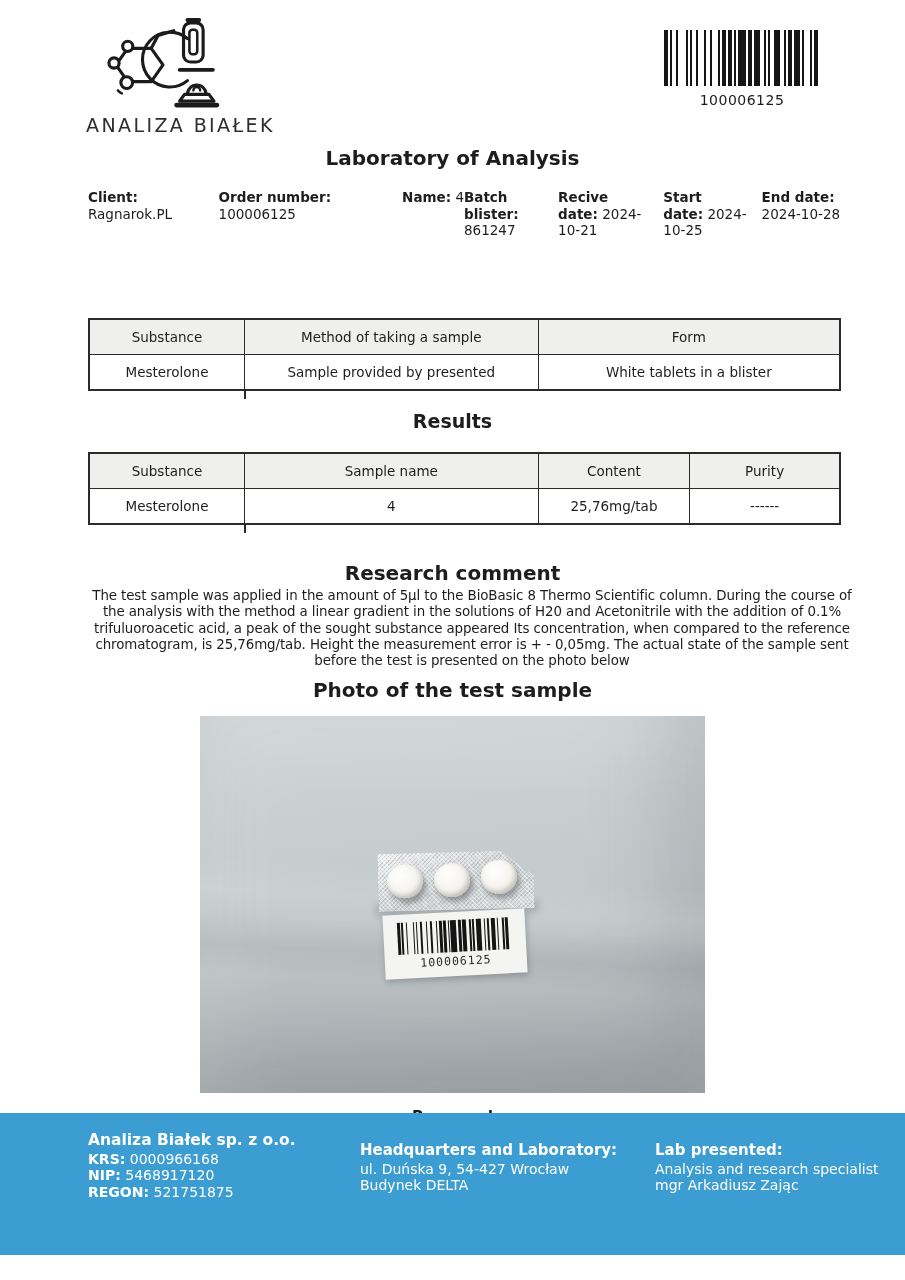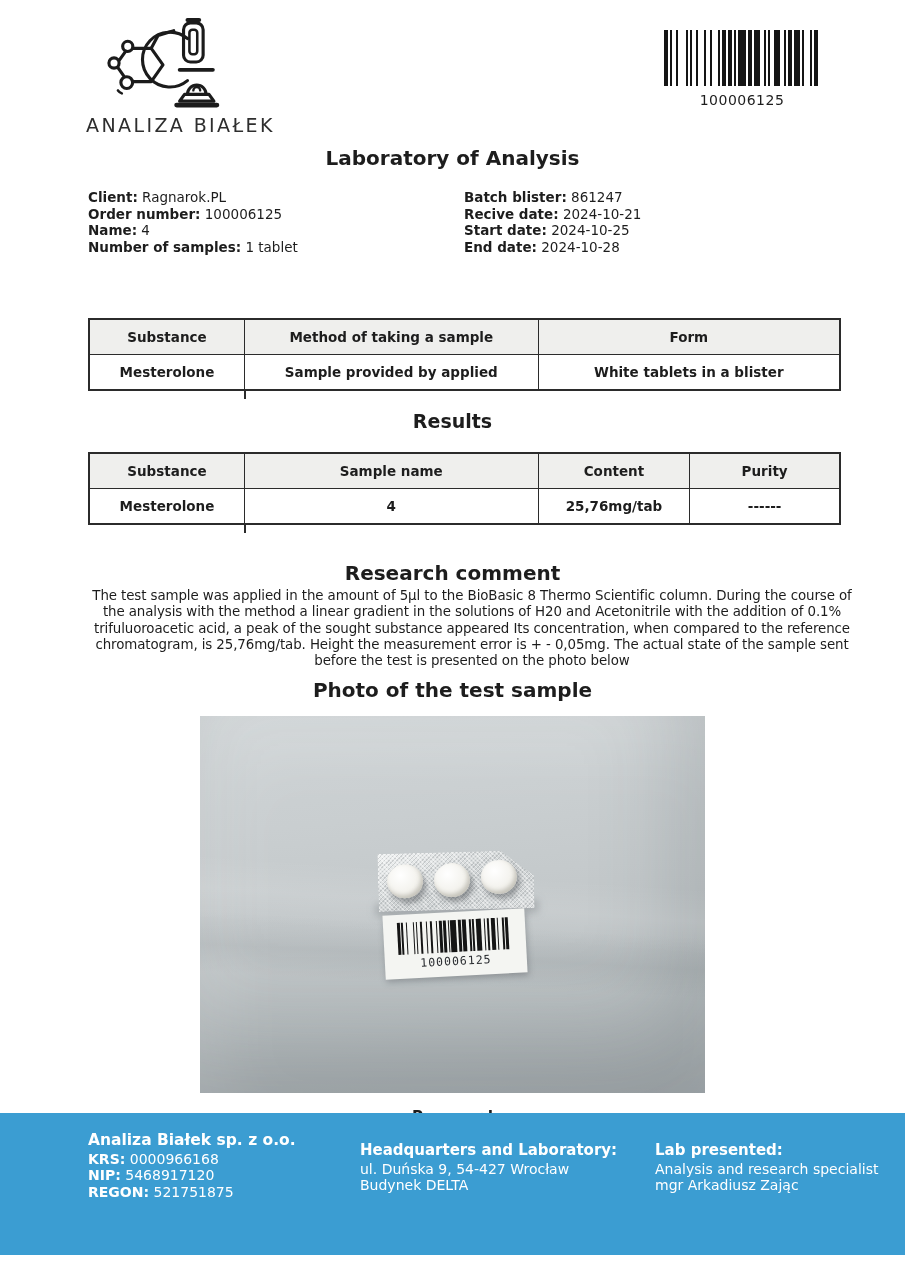--- a/index.html
+++ b/index.html
@@ -29,7 +29,7 @@
   .section-heading{position:absolute;left:0;width:100%;text-align:center;font-size:19px;font-weight:bold;}
   
   .info{position:absolute;left:88px;top:189px;width:766px;display:flex;}
-  .info-col{display:flex;flex-direction:column;gap:0;}
+  .info-col{display:flex;flex-direction:row;gap:0;}
   .info-col.left{width:376px;}
   .info-col.right{flex:1;}
   .info-line{font-size:13.5px;line-height:16.6px;}

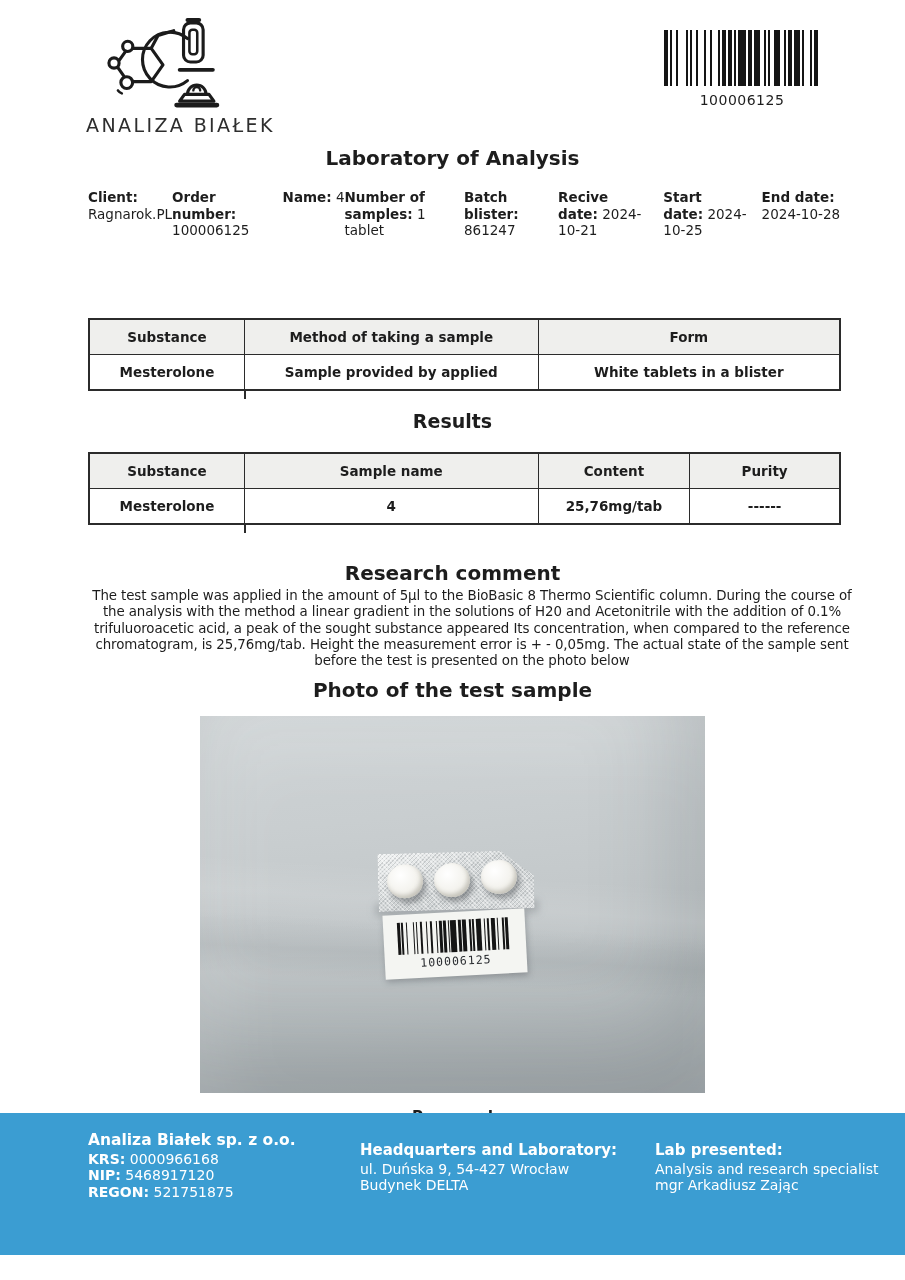--- a/index.html
+++ b/index.html
@@ -189,7 +189,6 @@
       <div class="info-line"><b>Client:</b> <span class="val">Ragnarok.PL</span></div>
       <div class="info-line"><b>Order number:</b> <span class="val">100006125</span></div>
       <div class="info-line"><b>Name:</b>&nbsp;<span class="val">4</span></div>
-      <div class="info-line"><b>Number of samples:</b> <span class="val">1 tablet</span></div>
     </div>
     <div class="info-col right">
       <div class="info-line"><b>Batch blister:</b> <span class="val">861247</span></div>

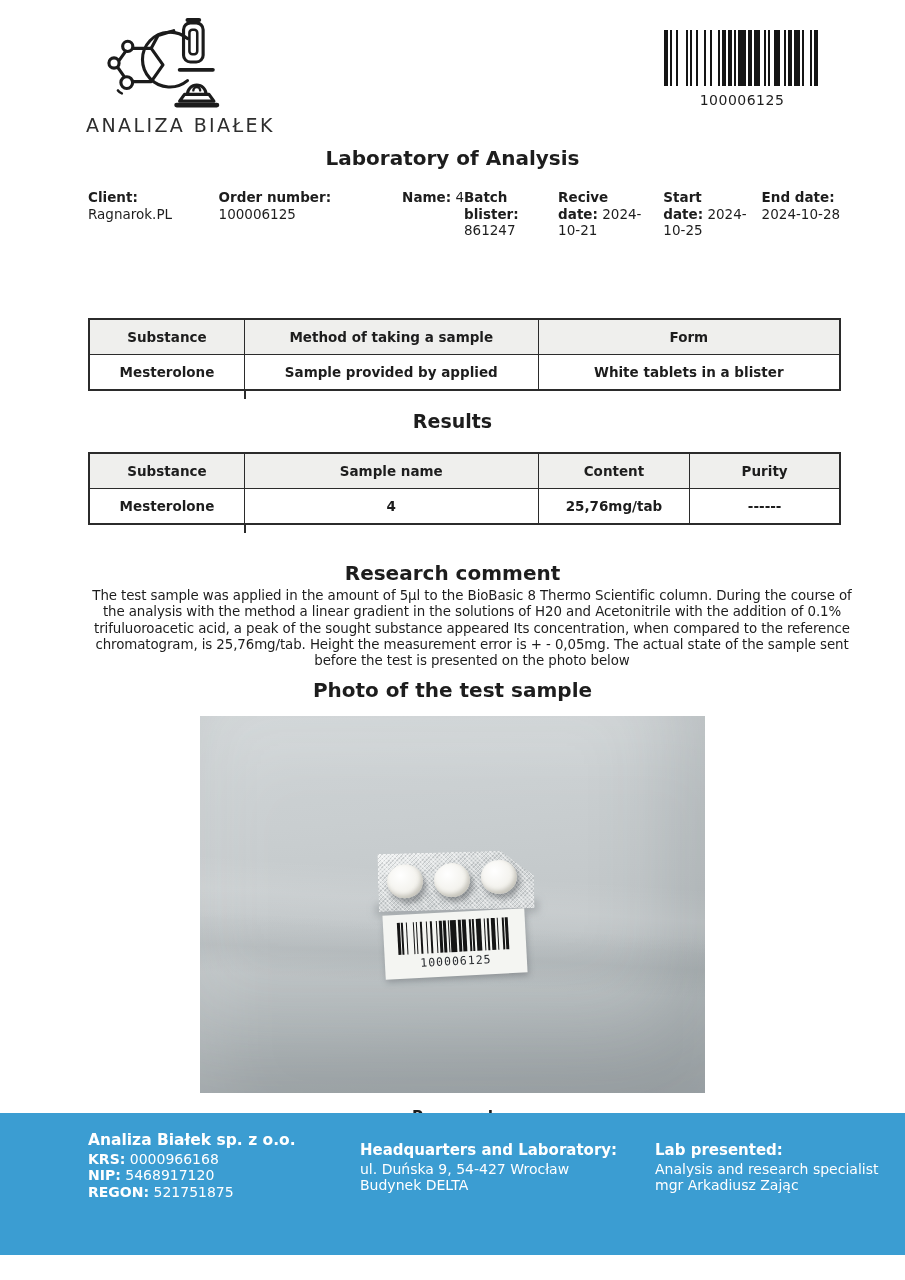--- a/index.html
+++ b/index.html
@@ -37,7 +37,7 @@
   .info-line .val{font-weight:normal;}
   
   .doc-table{position:absolute;left:88px;width:753px;border-collapse:collapse;font-size:13.5px;color:#1d1d1d;}
-  .doc-table th,.doc-table td{border:1.5px solid var(--border);height:34px;text-align:center;font-weight:bold;padding:0 4px;margin-left:16px;}
+  .doc-table th,.doc-table td{border:1.5px solid var(--border);height:34px;text-align:center;font-weight:normal;padding:0 4px;margin-left:16px;}
   .doc-table{border:2px solid var(--border);}
   .doc-table thead th{background:var(--thead-bg);}
   .artifact{position:absolute;width:1.5px;height:9px;background:var(--border);}

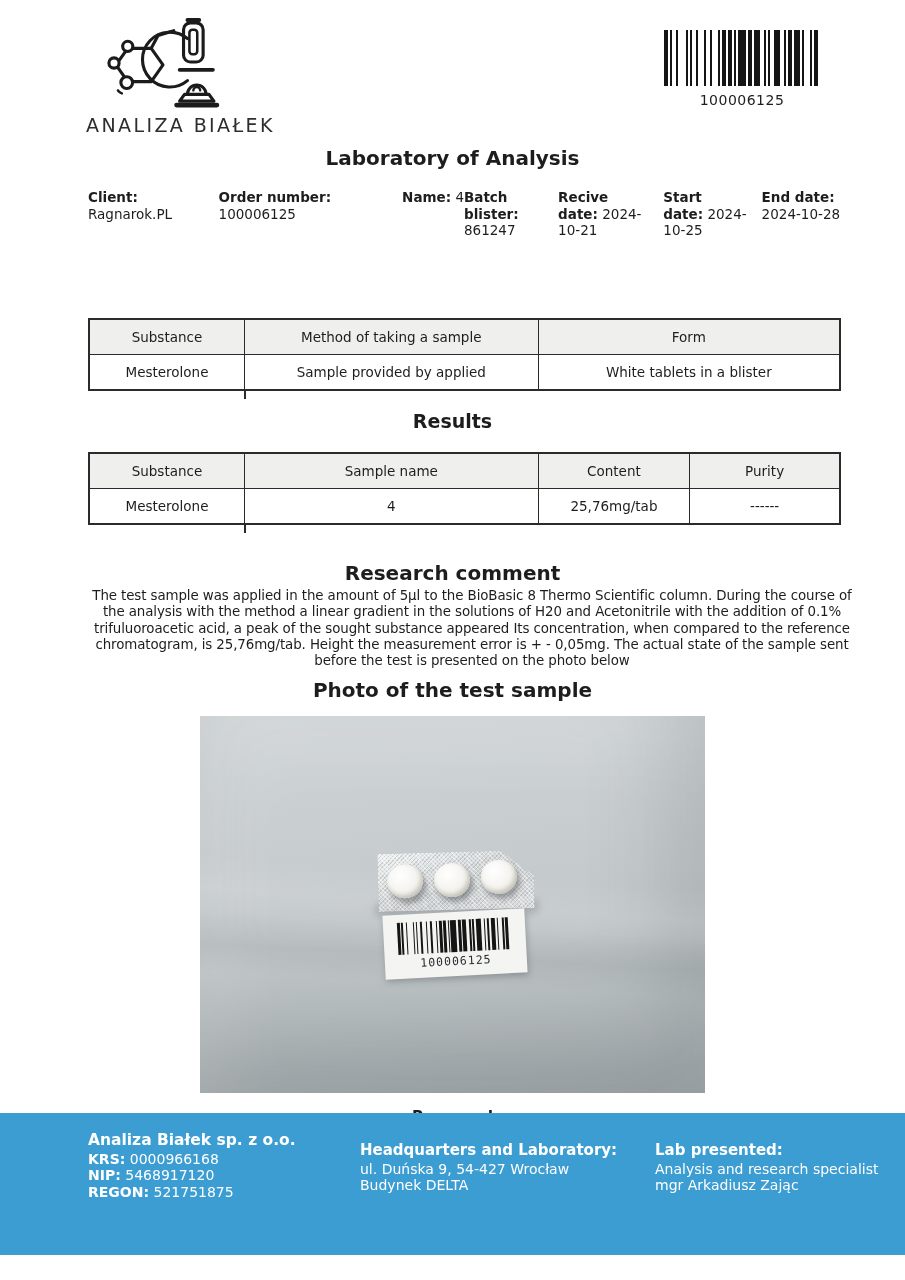--- a/index.html
+++ b/index.html
@@ -214,7 +214,7 @@
     <tbody>
       <tr>
         <td>Mesterolone</td>
-        <td>Sample provided by applied</td>
+        <td>Sample provided by presented</td>
         <td>White tablets in a blister</td>
       </tr>
     </tbody>

